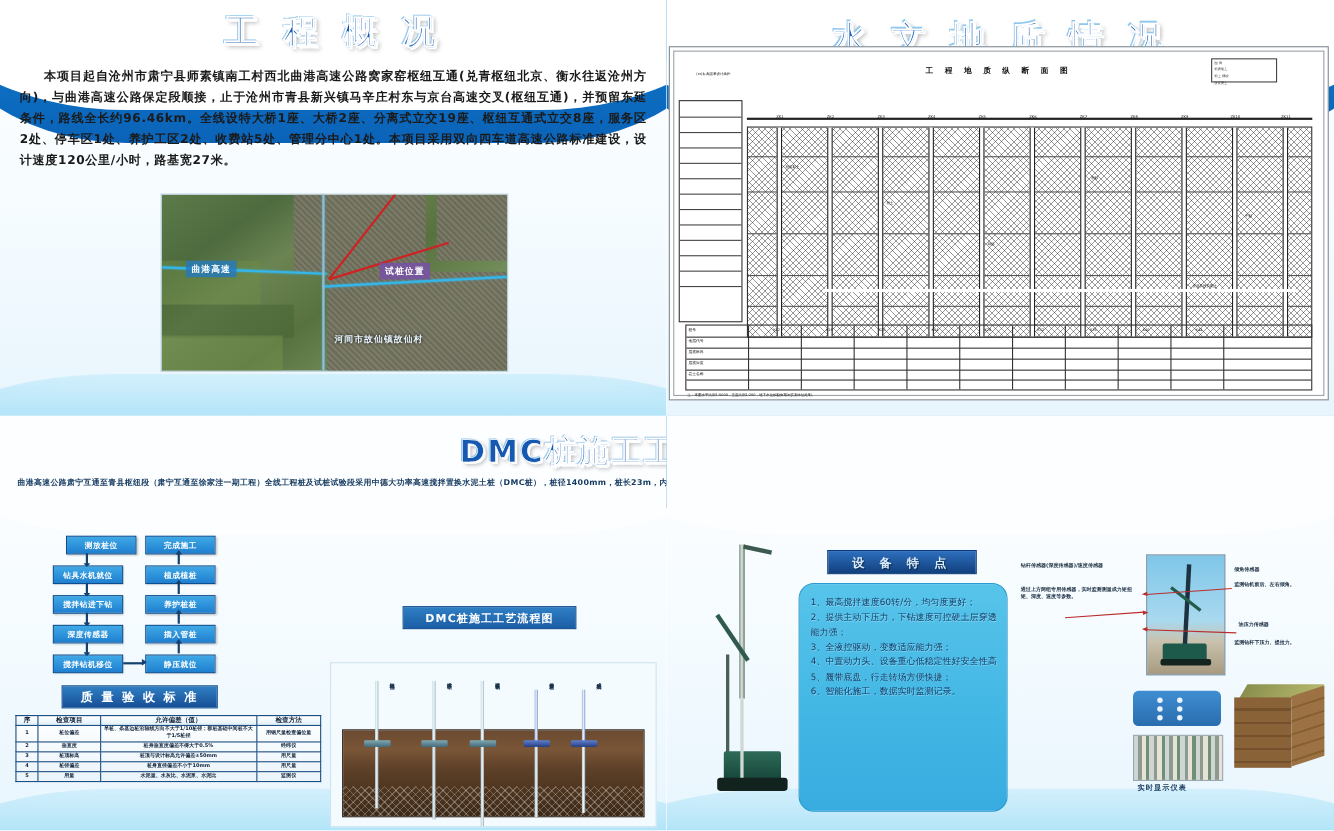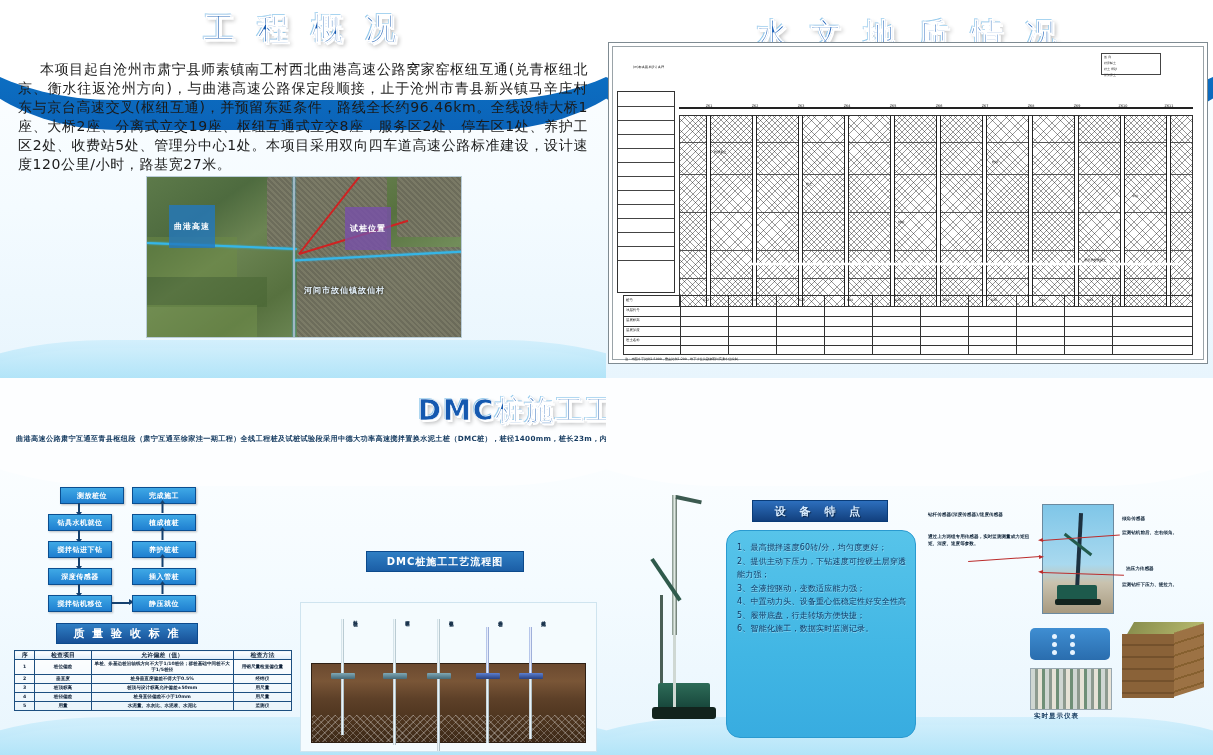--- a/index.html
+++ b/index.html
@@ -38,8 +38,8 @@
   .h-bl{top:392px;font-size:28px;letter-spacing:2px;}
 
   
-  .para{position:absolute;left:18px;right:18px;top:60px;font-size:14px;line-height:19px;
-    color:#1a1a1a;text-align:justify;text-indent:22px;font-weight:normal;letter-spacing:.6px;}
+  .para{position:absolute;left:18px;right:18px;top:60px;font-size:11px;line-height:19px;
+    color:#1a1a1a;text-align:justify;text-indent:22px;font-weight:bold;letter-spacing:.6px;}
   .maprect{position:absolute;left:146px;top:176px;width:314px;height:160px;
     border:1px solid #b9ccd8;overflow:hidden;
     background:linear-gradient(145deg,#5d7a4a 0%,#4e6b3f 20%,#6b8452 35%,#57713f 55%,#728d5a 75%,#51663d 100%);}

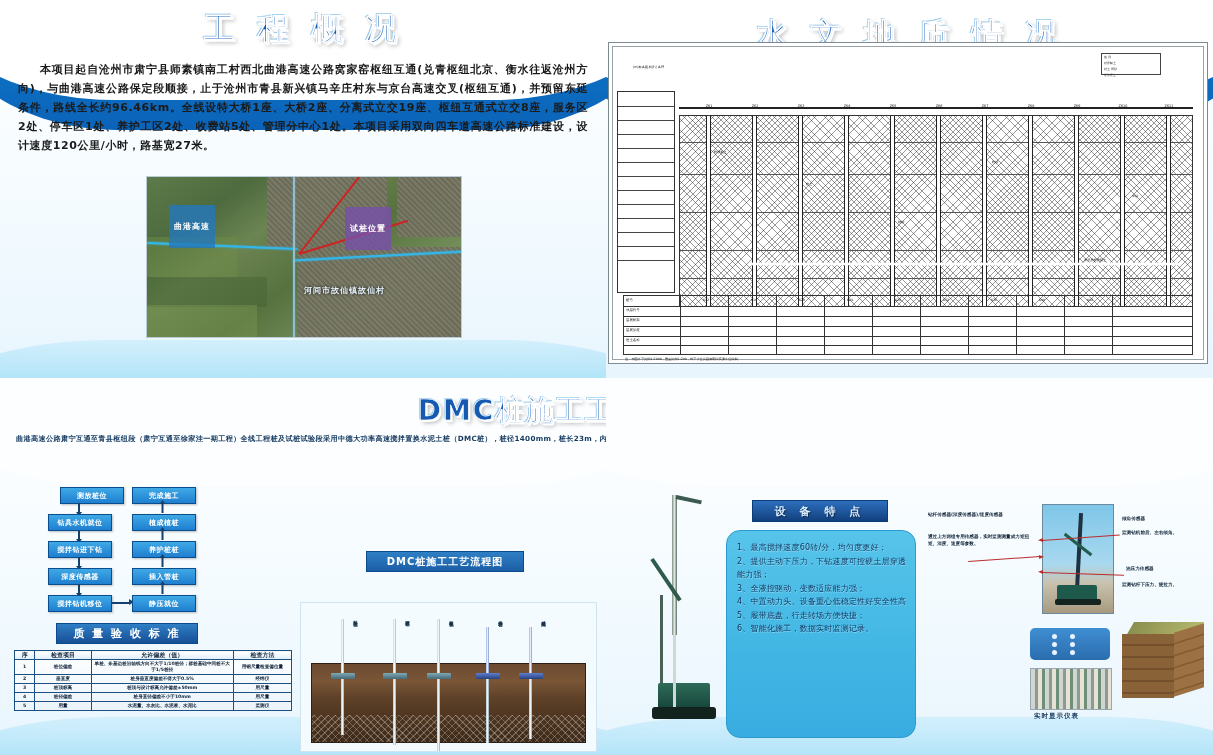--- a/index.html
+++ b/index.html
@@ -194,6 +194,7 @@
 
 <div class="geo">
   <div class="geo-inner"></div>
+  <div class="geo-title">工 程 地 质 纵 断 面 图</div>
 
   <div class="geo-mark" style="left:24px;top:22px;">(m)标高路基设计高程</div>
 

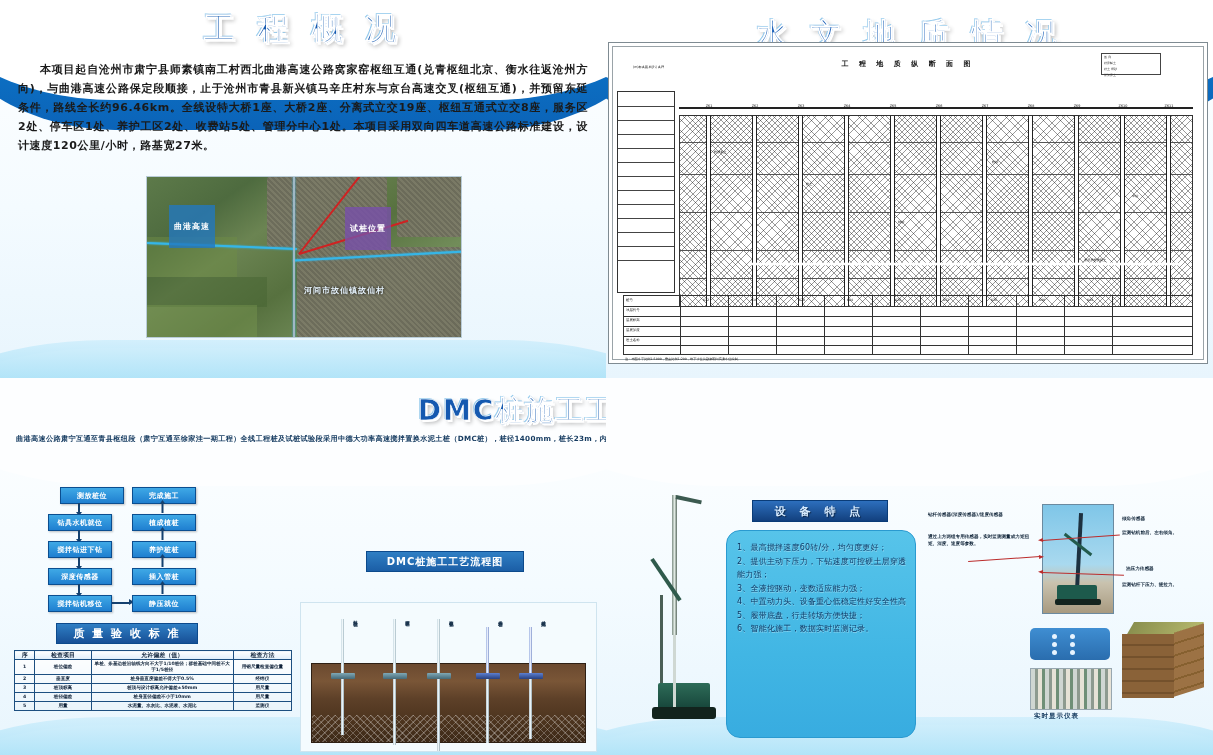--- a/index.html
+++ b/index.html
@@ -48,7 +48,7 @@
     background:repeating-linear-gradient(45deg,#6d6a5c 0 2px,#7d7a69 2px 4px);opacity:.9;}
   .roadline{position:absolute;height:2px;background:#35b6e8;box-shadow:0 0 2px #35b6e8;}
   .redline{position:absolute;height:2px;background:#cf2222;transform-origin:left center;}
-  .maplabel{position:absolute;font-size:8px;font-weight:bold;color:#fff;padding:16px 5px;letter-spacing:1px;white-space:nowrap;}
+  .maplabel{position:absolute;font-size:8px;font-weight:bold;color:#fff;padding:2px 5px;letter-spacing:1px;white-space:nowrap;margin-top:32px;}
   .lbl-blue{background:rgba(35,120,190,.80);}
   .lbl-purple{background:rgba(120,80,170,.80);}
   .lbl-plain{background:transparent;color:#e9f6ff;text-shadow:0 0 3px #000;}

